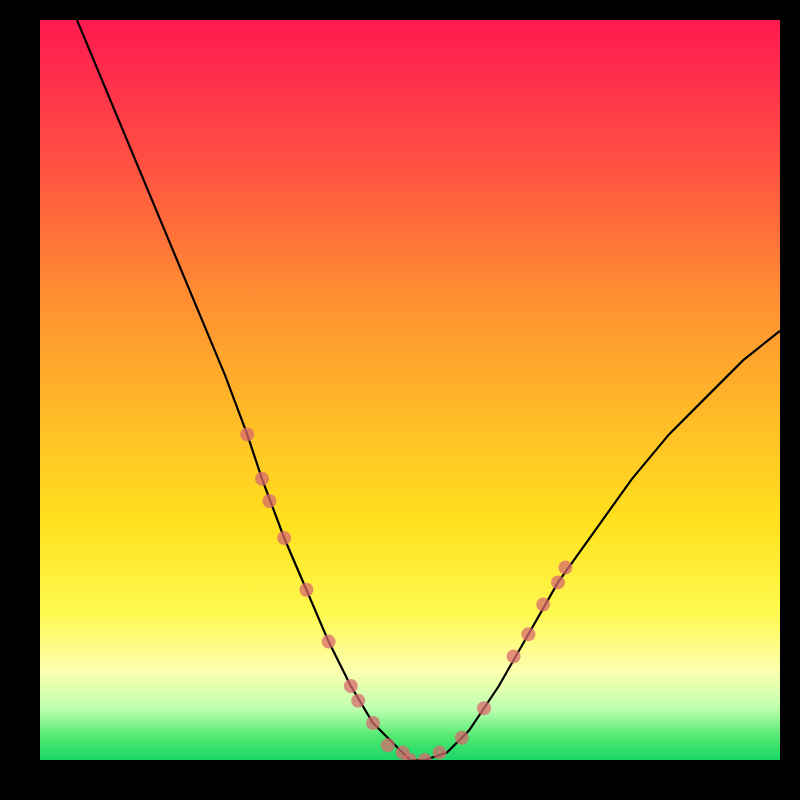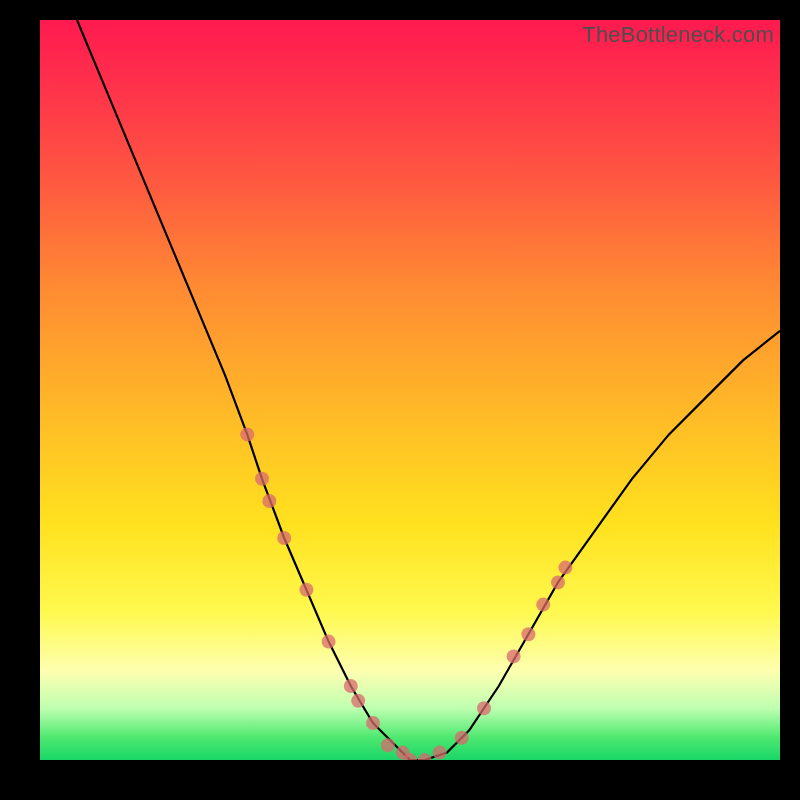--- a/index.html
+++ b/index.html
@@ -60,7 +60,6 @@
 
 <div class="frame">
   <div class="plot-area">
-    <div class="watermark">TheBottleneck.com</div>
     <svg class="curve" viewBox="0 0 740 740" preserveAspectRatio="none">
       <path id="curve-path" fill="none" stroke="#000000" stroke-width="2.2" d="M37.0 0.0 L74.0 88.8 L111.0 177.6 L148.0 266.4 L185.0 355.2 L207.2 414.4 L222.0 458.8 L244.2 518.0 L266.4 569.8 L288.6 621.6 L310.8 666.0 L333.0 703.0 L355.2 725.2 L370.0 740.0 L384.8 740.0 L407.0 732.6 L429.2 710.4 L458.8 666.0 L488.4 614.2 L518.0 562.4 L555.0 510.6 L592.0 458.8 L629.0 414.4 L666.0 377.4 L703.0 340.4 L740.0 310.8"></path>
       <g id="marker-group">

